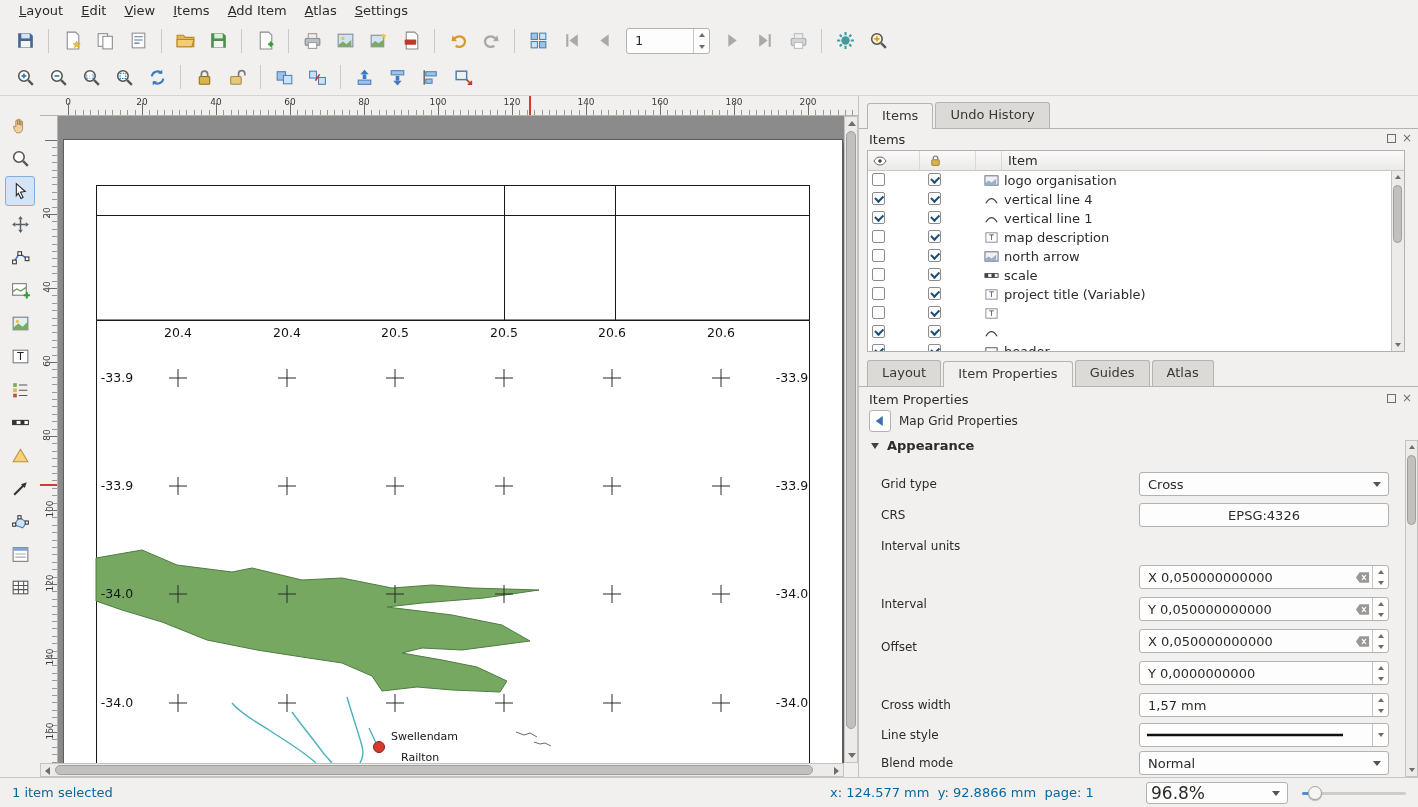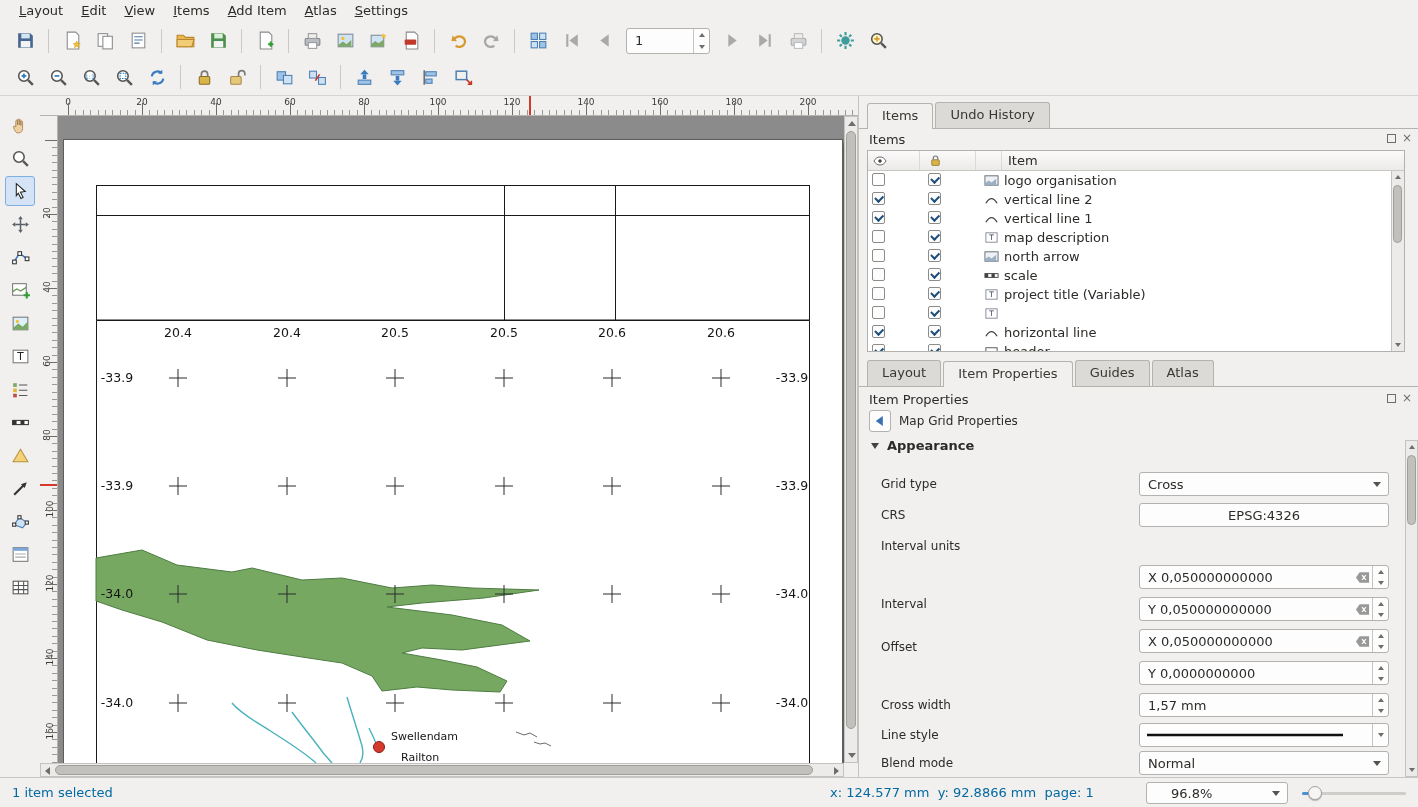--- a/index.html
+++ b/index.html
@@ -632,7 +632,7 @@
               <path d="M2 12 Q8 2 14 12" fill="none" stroke="#444" stroke-width="1.3"></path>
             </svg>
           </span>
-        <span class="c4">vertical line 2</span>
+        <span class="c4">vertical line 4</span>
       </div>
       <div class="irow">
         <span class="c1"><span class="cb checked"></span></span>

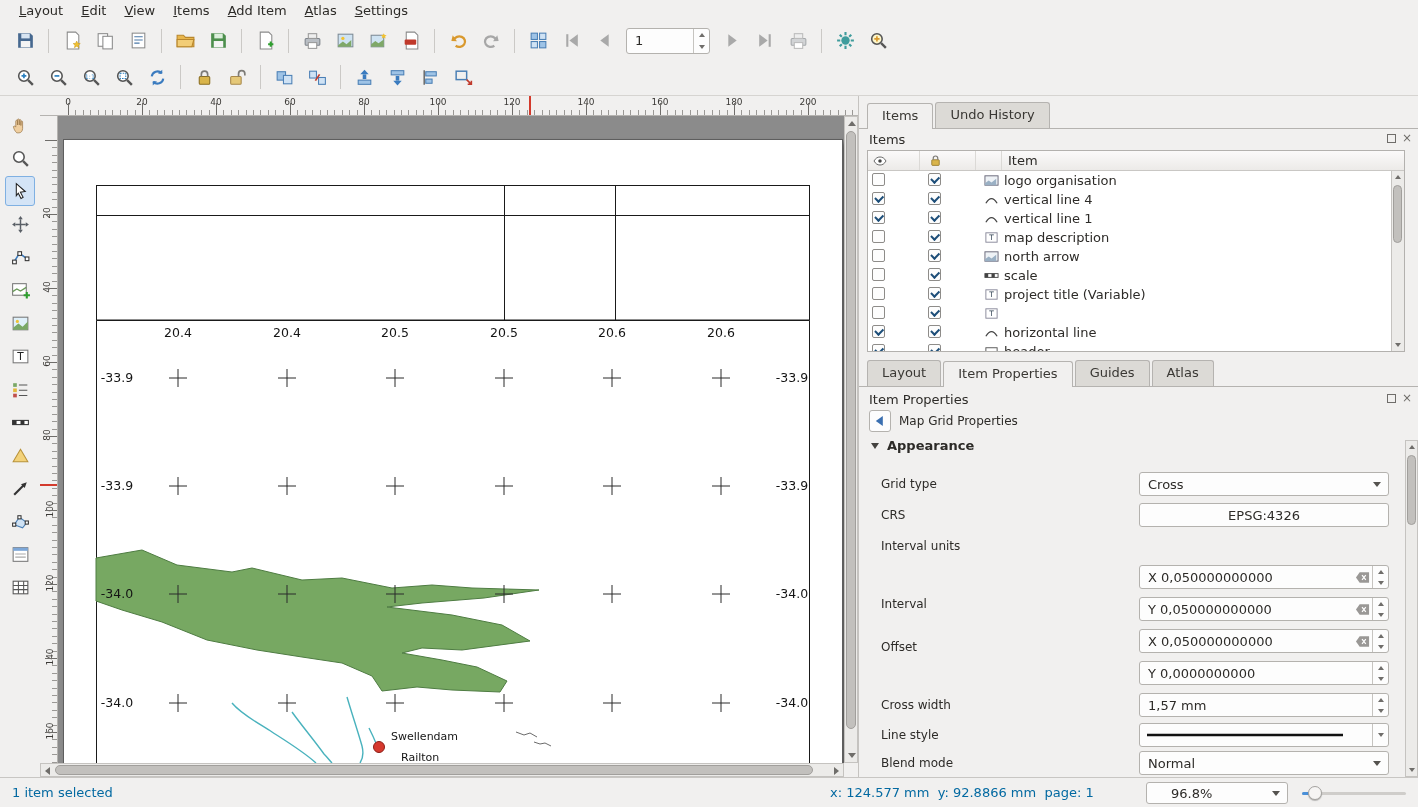--- a/index.html
+++ b/index.html
@@ -707,7 +707,6 @@
               <path d="M2 12 Q8 2 14 12" fill="none" stroke="#444" stroke-width="1.3"></path>
             </svg>
           </span>
-        <span class="c4">horizontal line</span>
       </div>
       <div class="irow">
         <span class="c1"><span class="cb checked"></span></span>

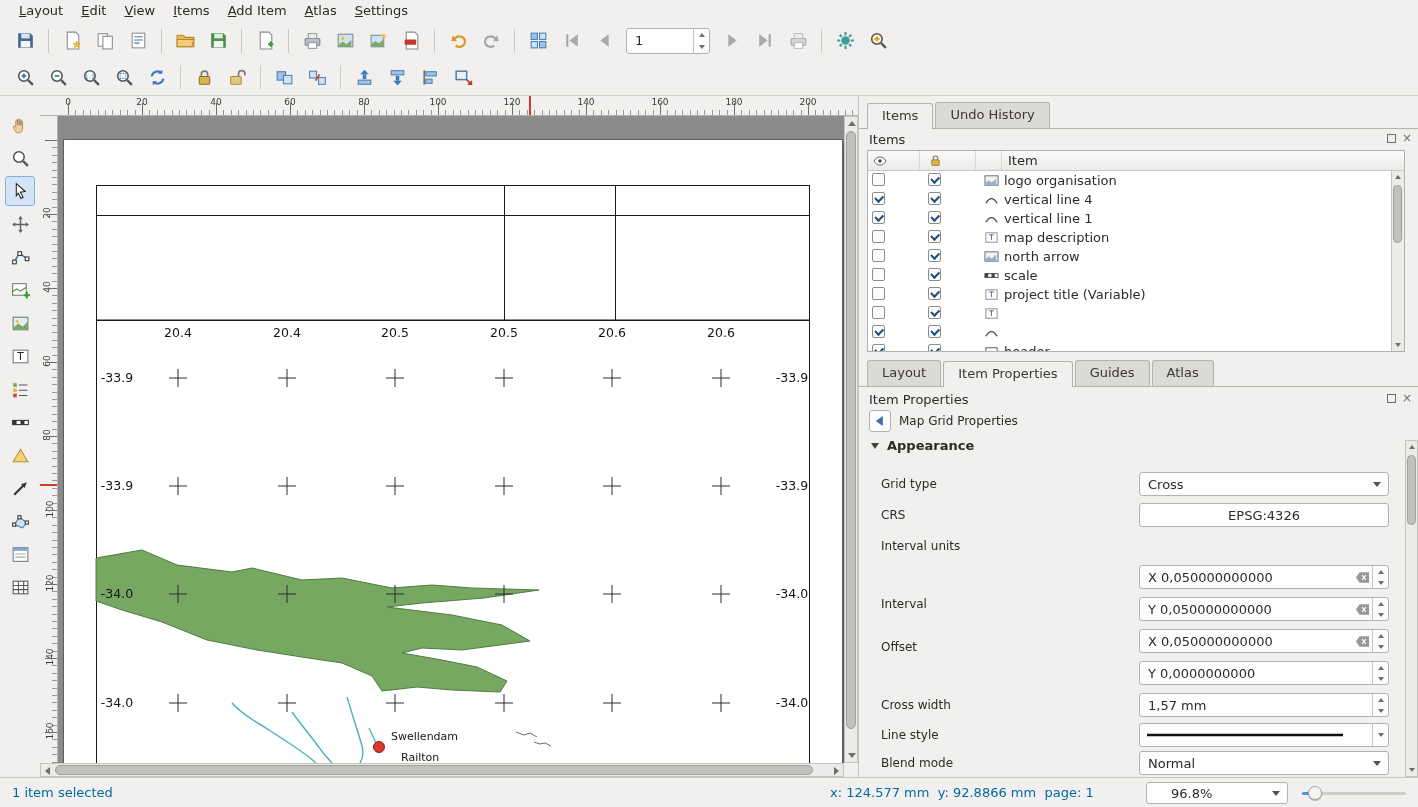--- a/index.html
+++ b/index.html
@@ -94,7 +94,7 @@
   #statusbar{position:absolute;left:0;top:777px;right:0;height:30px;background:#f1f0ef;border-top:1px solid #c8c6c3}
   #statusbar .txt{position:absolute;top:7px;font-size:13px;color:#0369a1;white-space:pre}
   #zoomcombo{position:absolute;left:1146px;top:4px;width:142px;height:22px;background:#fdfdfd;border:1px solid #b4b2ae;border-radius:3px;display:flex;align-items:center}
-  #zoomcombo span.z{padding-left:24px;font-size:13px}
+  #zoomcombo span.z{padding-left:4px;font-size:17px}
   #zoomcombo .carr{margin-left:auto;margin-right:7px}
   #zslider-track{position:absolute;left:1302px;top:14px;width:104px;height:3px;background:#cfcdca;border-radius:2px}
   #zslider-fill{position:absolute;left:1302px;top:14px;width:12px;height:3px;background:#4a90d9;border-radius:2px}

